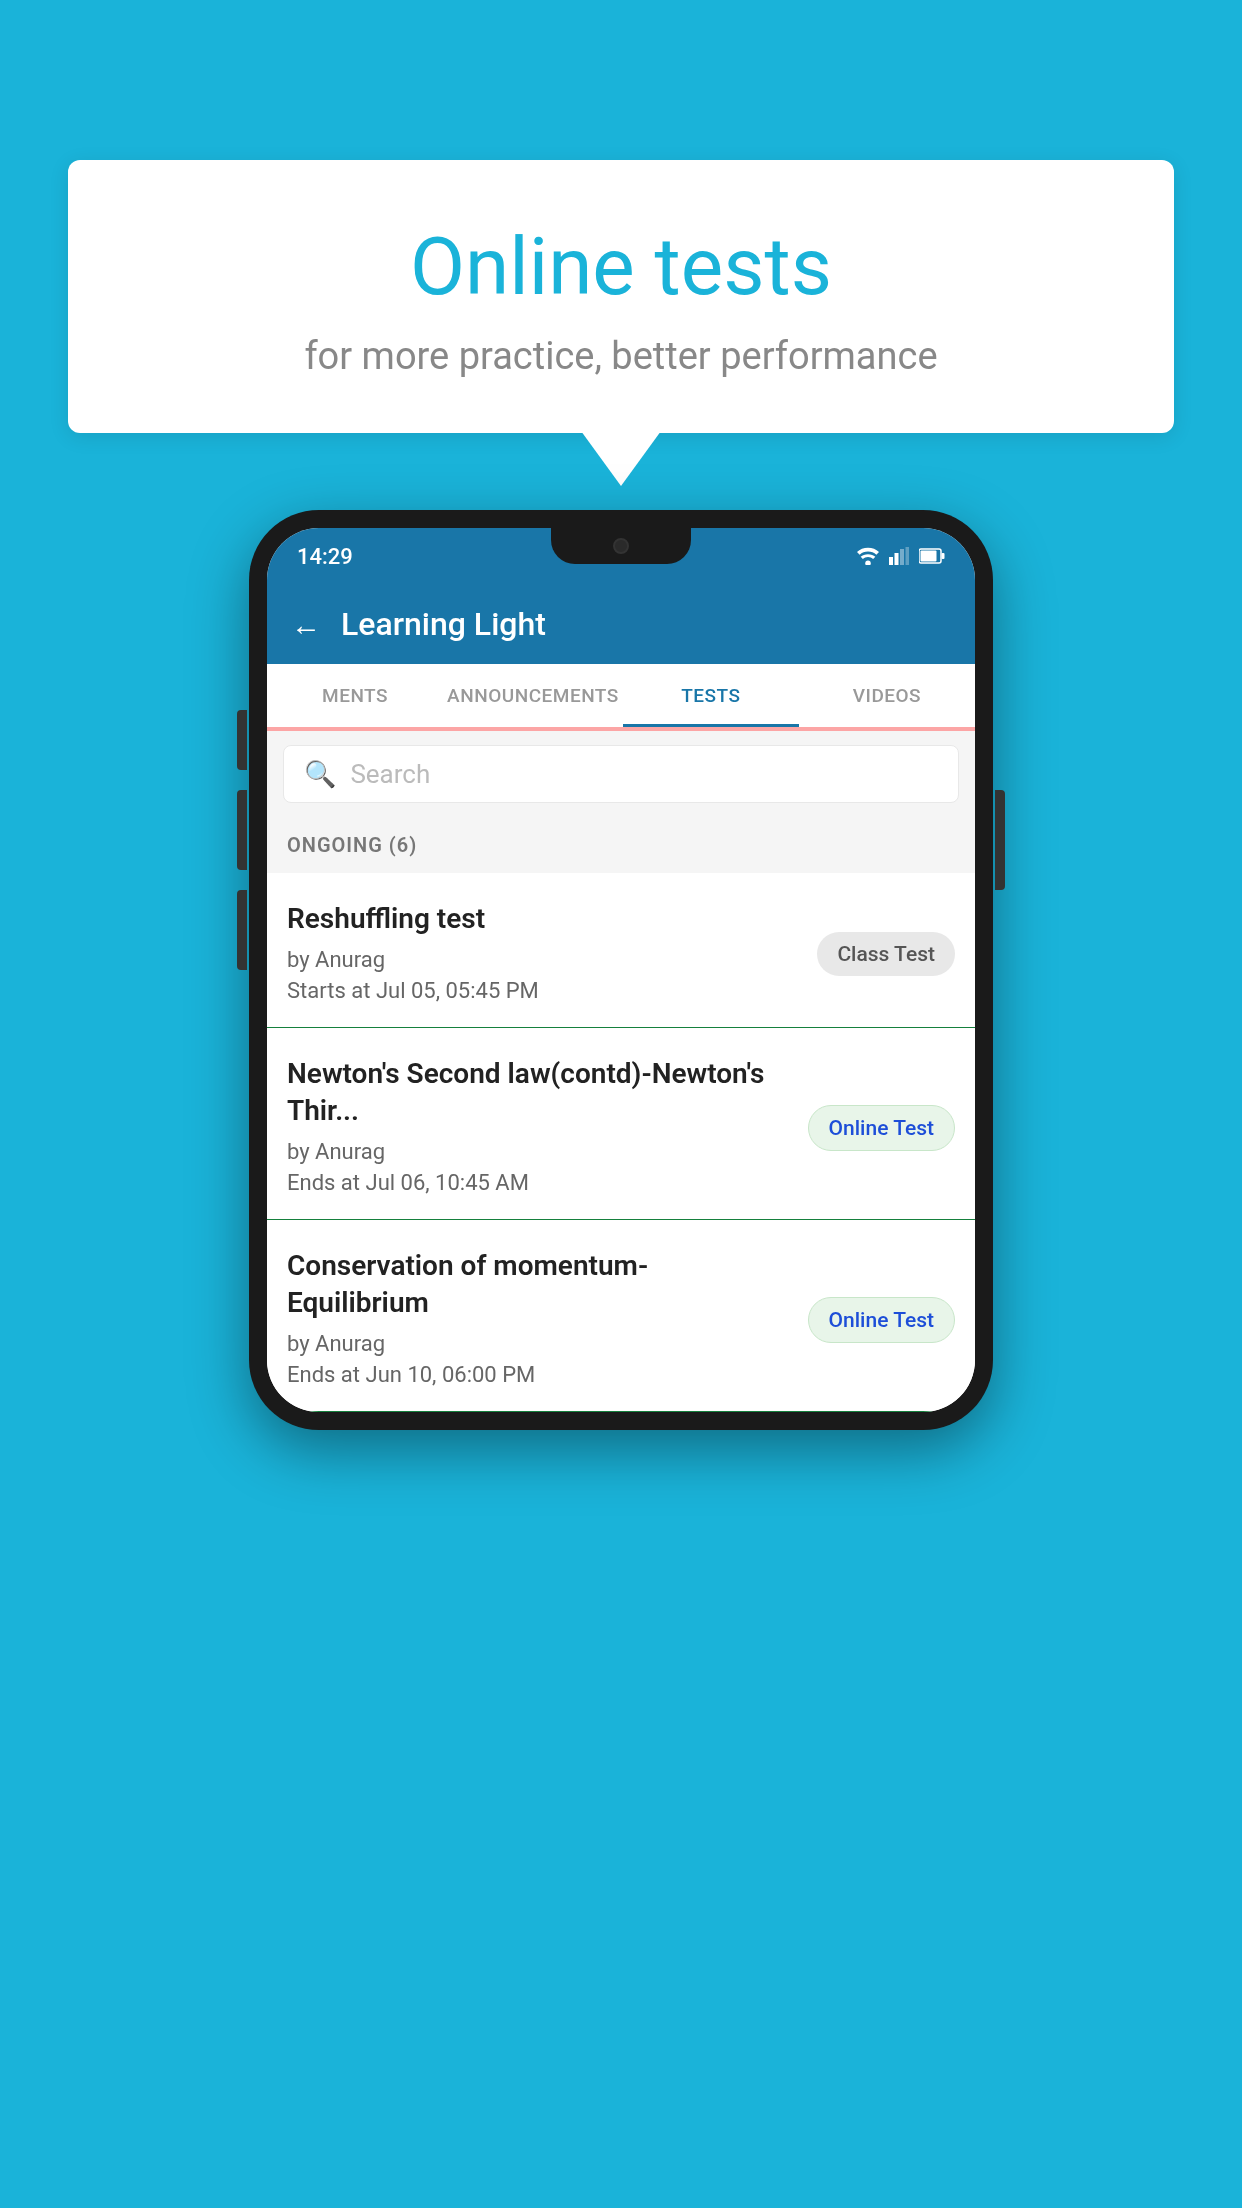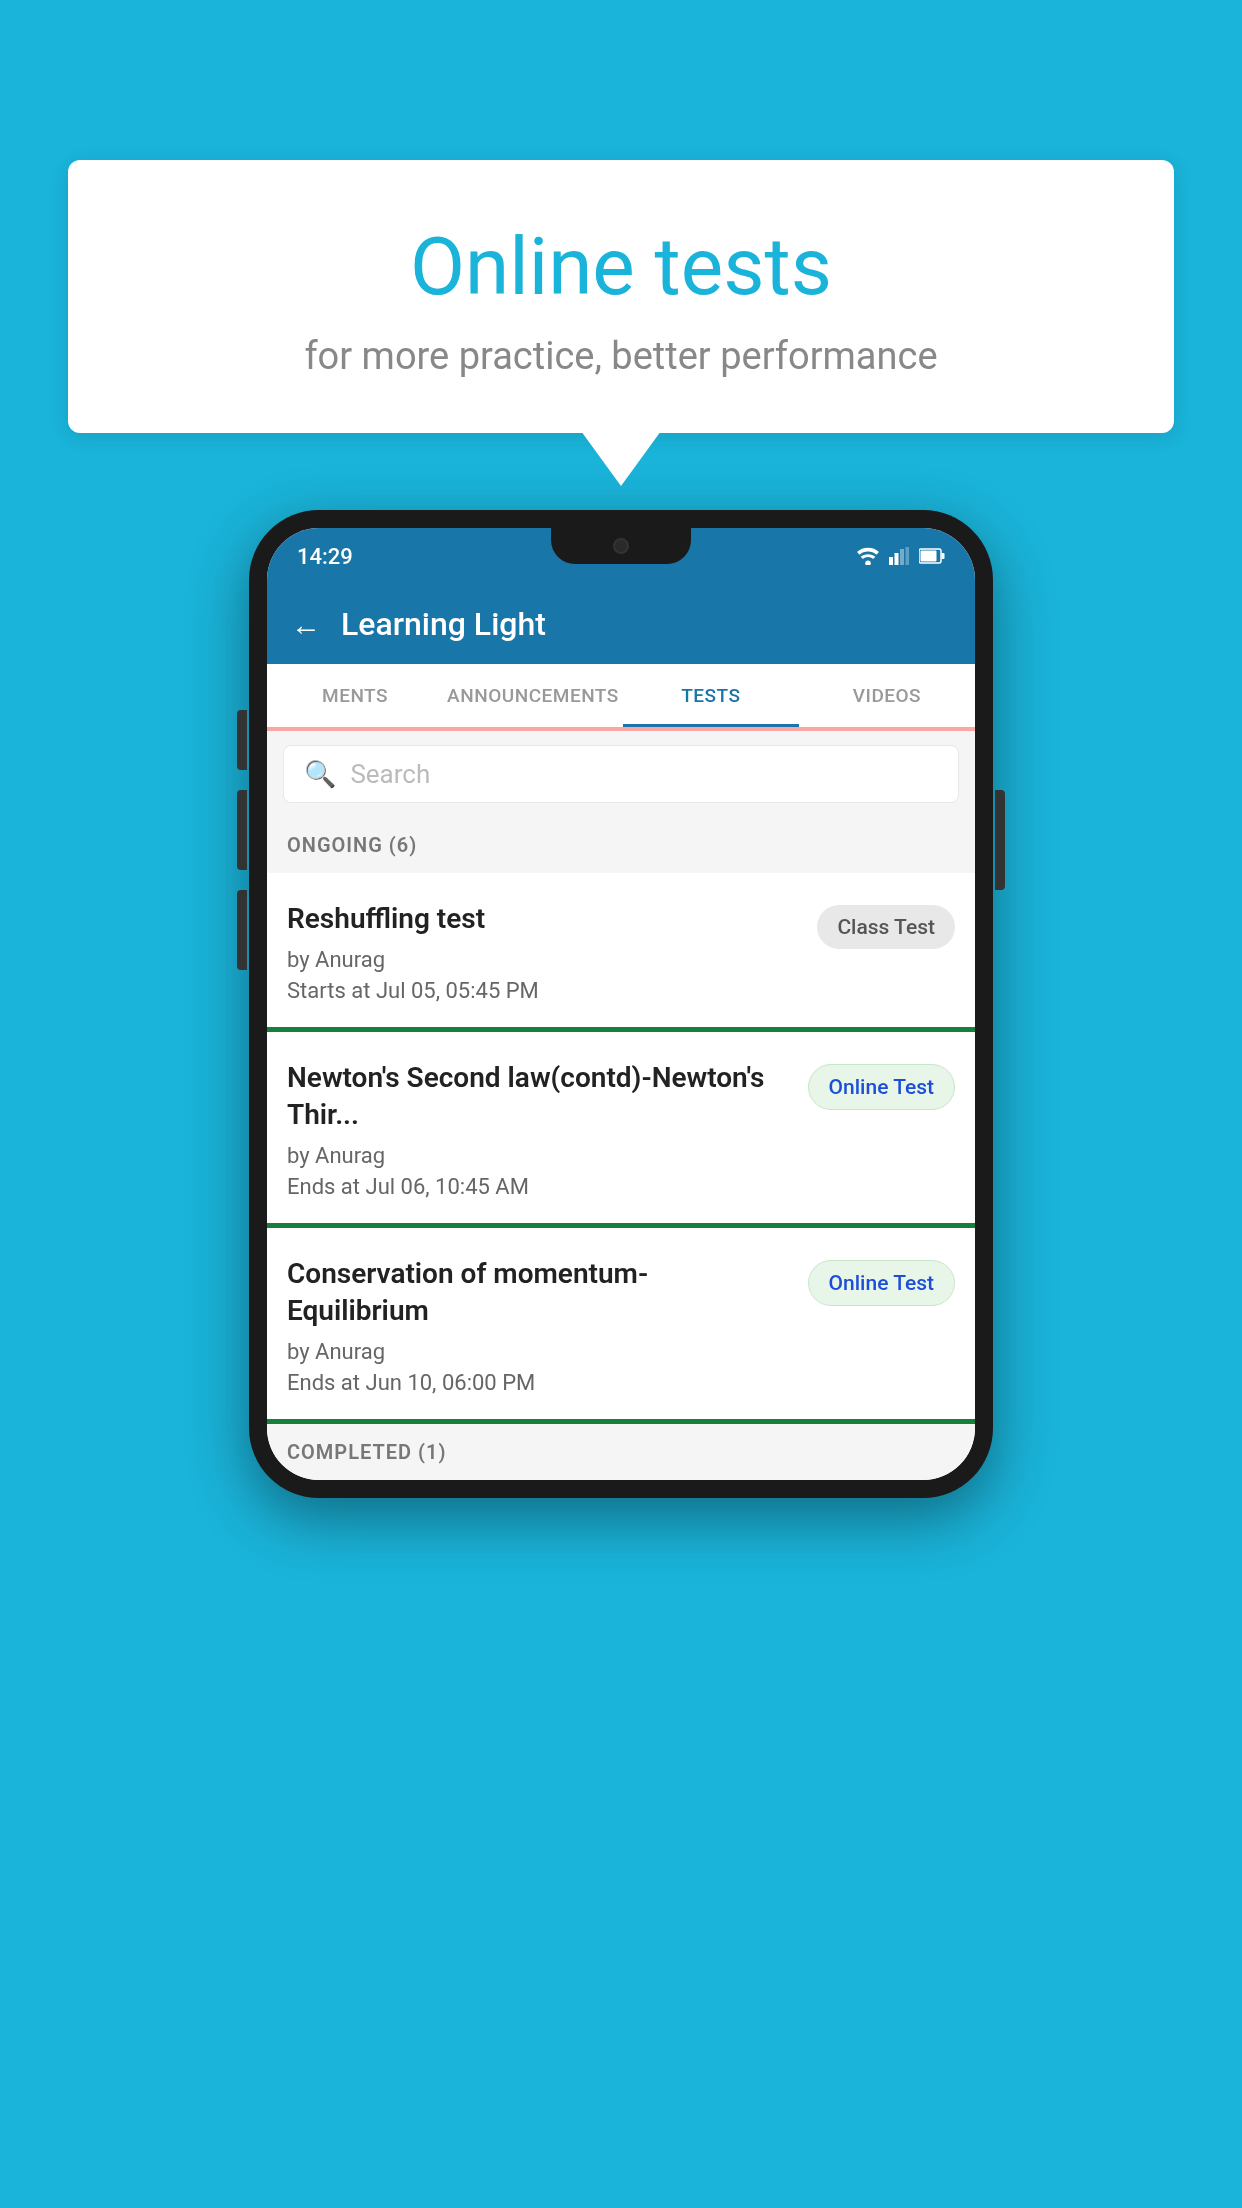--- a/index.html
+++ b/index.html
@@ -266,9 +266,9 @@
 
     .test-item {
       padding: 28px 20px 24px;
-      border-bottom: 5px solid #15803d;
-      display: flex;
-      align-items: flex-start;
+      border-bottom: 1px solid #15803d;
+      display: flex;
+      align-items: center;
       justify-content: space-between;
       gap: 32px;
     }

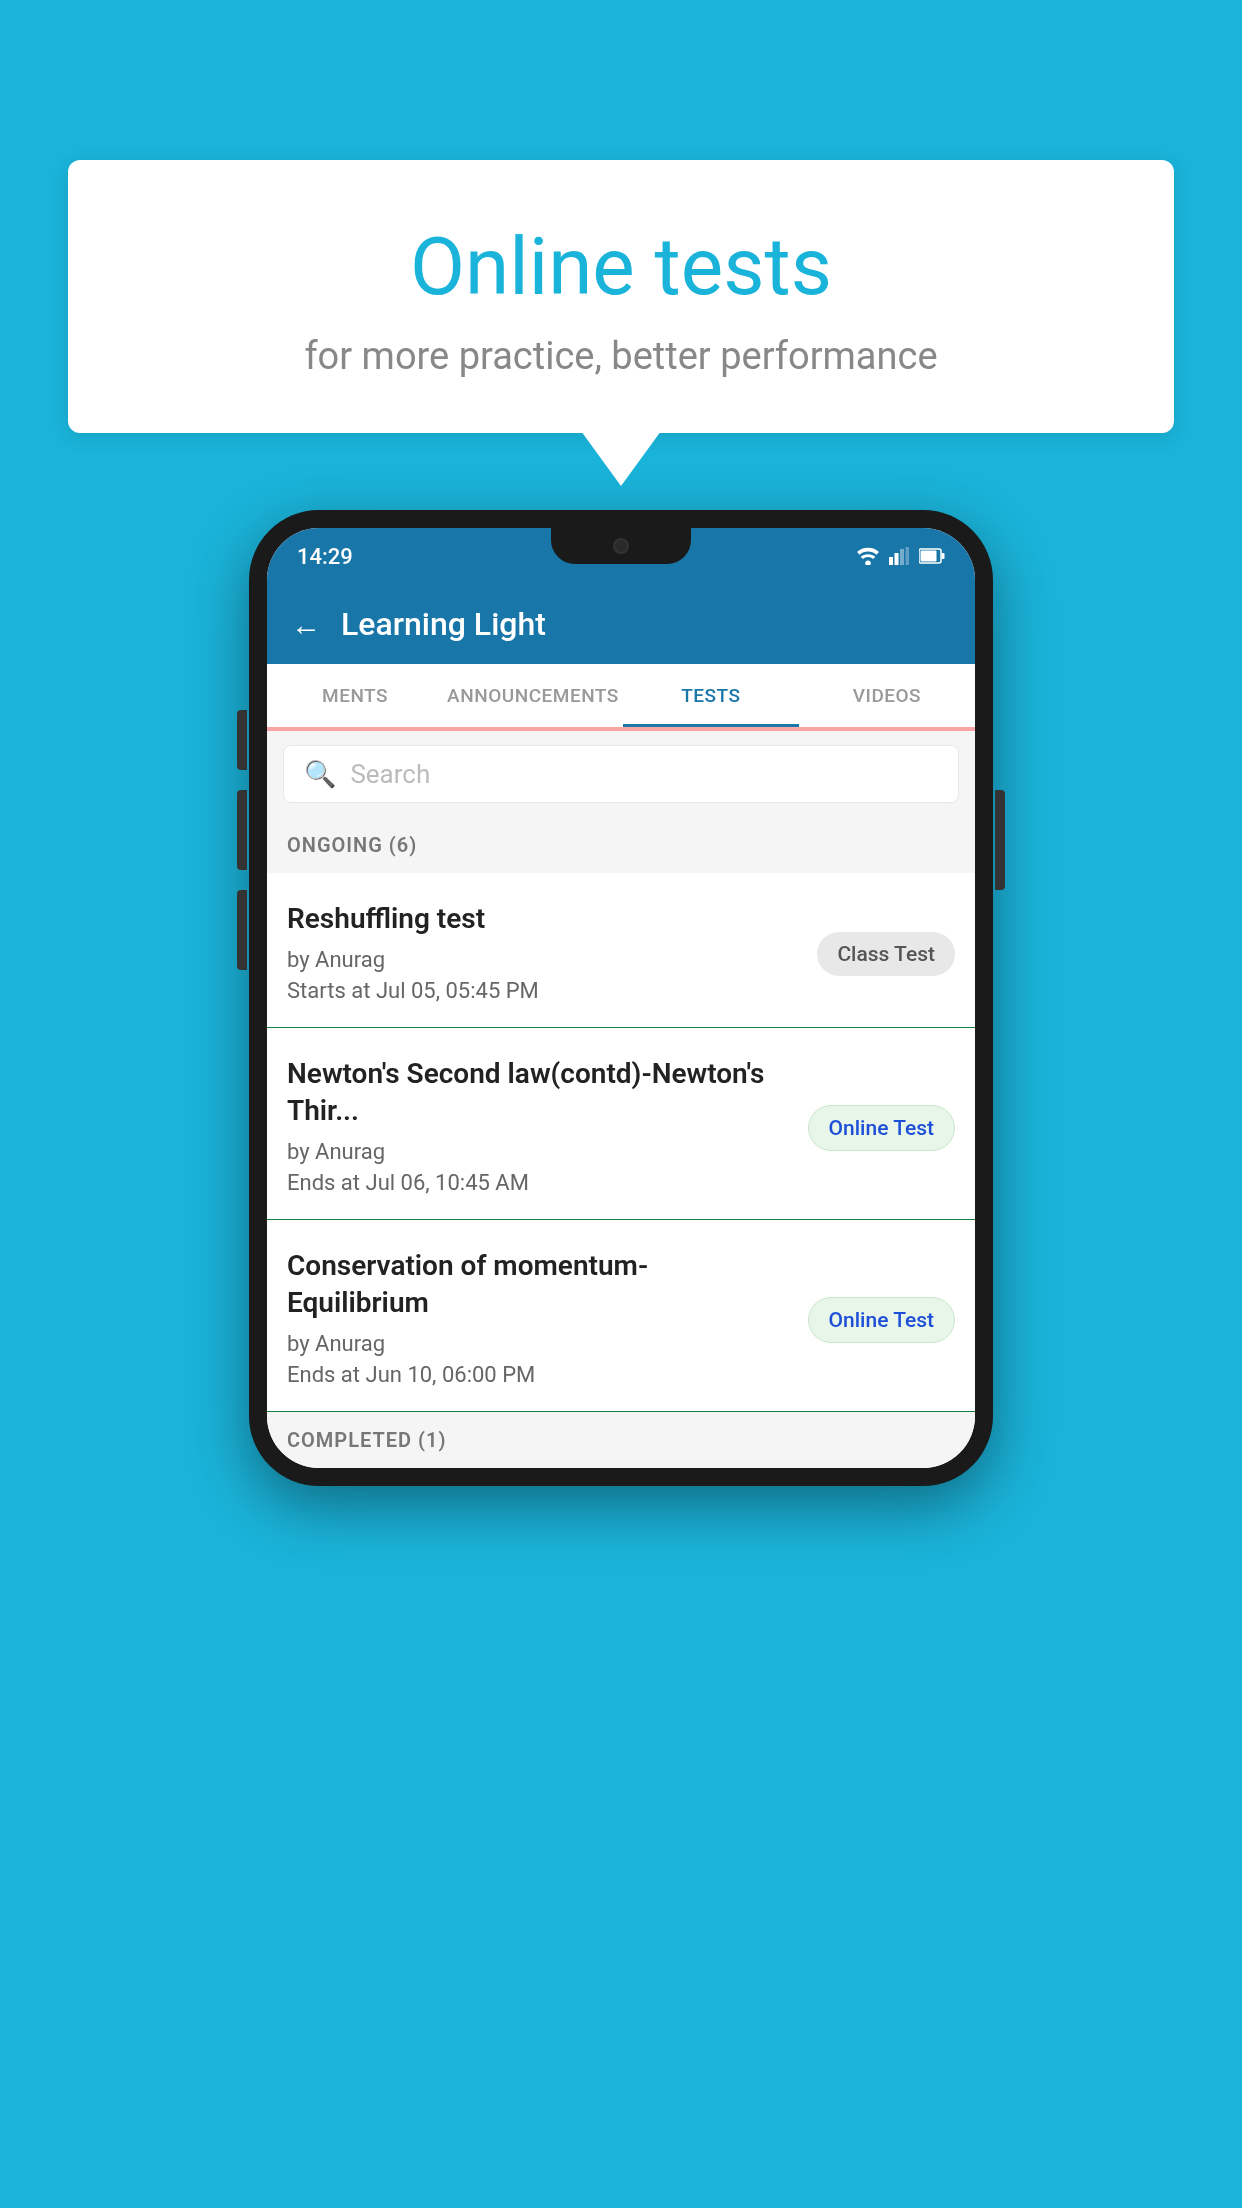--- a/index.html
+++ b/index.html
@@ -431,7 +431,6 @@
 
       </div>
 
-      <div class="section-header">COMPLETED (1)</div>
 
     </div>
   </div>

